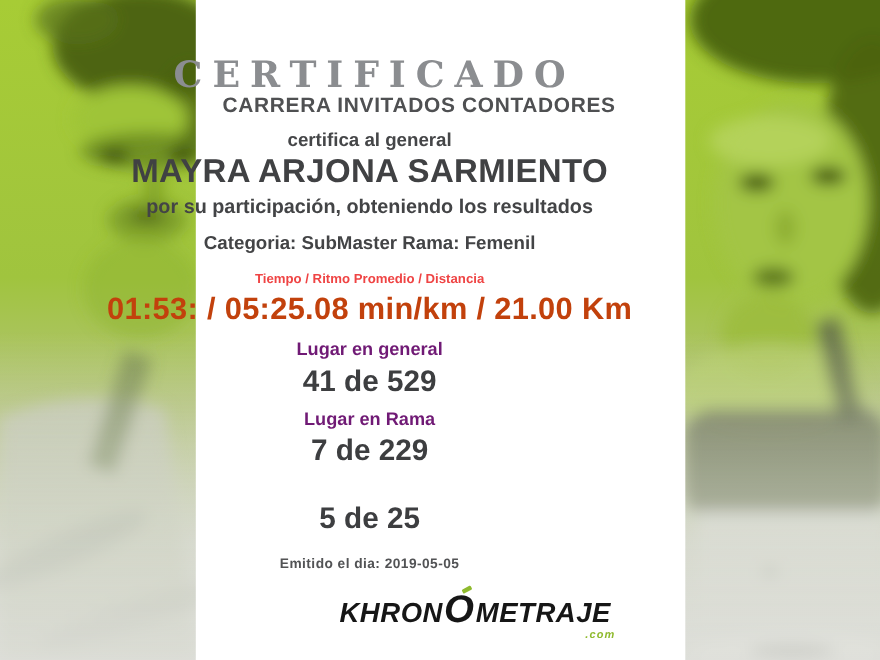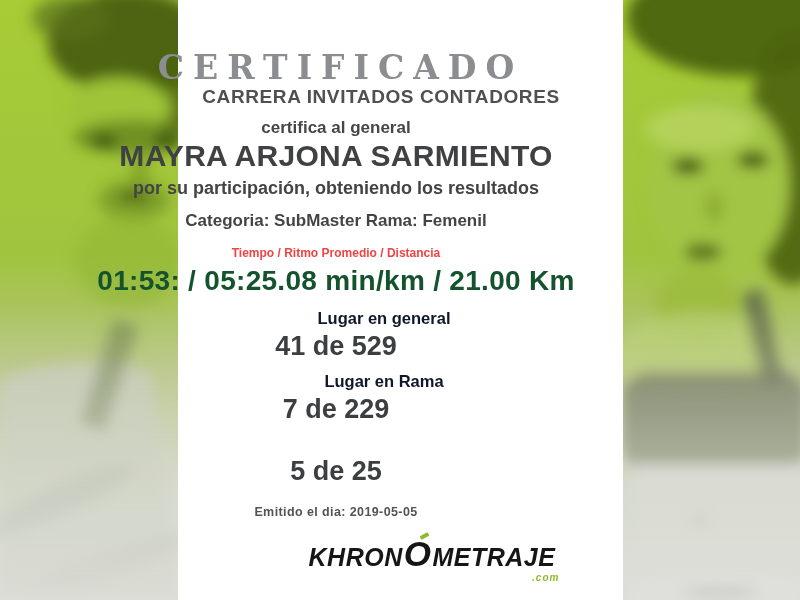--- a/index.html
+++ b/index.html
@@ -22,7 +22,7 @@
   .part      { top:178px; font-size:18px;   font-weight:700; color:#434446; }
   .catline   { top:211px; font-size:17px;   font-weight:700; color:#434446; }
   .statslab  { top:246px; font-size:12px; font-weight:700; color:#ef4444; }
-  .statsval  { top:265px; font-size:28px;   font-weight:700; color:#14532d; letter-spacing:0.3px; }
+  .statsval  { top:265px; font-size:28px;   font-weight:700; color:#c2410c; letter-spacing:0.3px; }
   .placelab  { font-size:16.5px; font-weight:700; color:#0f172a;padding-left:48px; }
   .placeval  { font-size:27px;   font-weight:700; color:#3d3e40; }
   .pl0 { top:309px; } .pv0 { top:331px; }

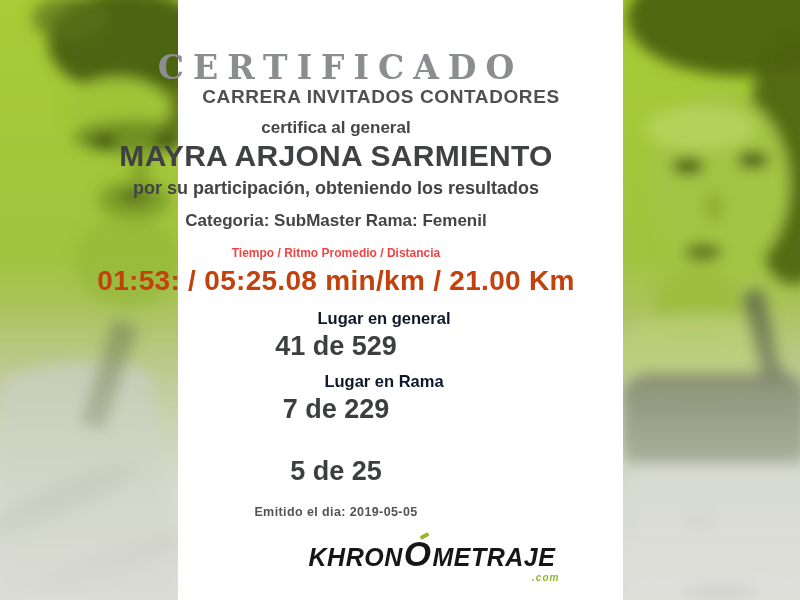--- a/index.html
+++ b/index.html
@@ -23,7 +23,7 @@
   .catline   { top:211px; font-size:17px;   font-weight:700; color:#434446; }
   .statslab  { top:246px; font-size:12px; font-weight:700; color:#ef4444; }
   .statsval  { top:265px; font-size:28px;   font-weight:700; color:#c2410c; letter-spacing:0.3px; }
-  .placelab  { font-size:16.5px; font-weight:700; color:#0f172a;padding-left:48px; }
+  .placelab  { font-size:16.5px; font-weight:700; color:#701a75; }
   .placeval  { font-size:27px;   font-weight:700; color:#3d3e40; }
   .pl0 { top:309px; } .pv0 { top:331px; }
   .pl1 { top:372px; } .pv1 { top:394px; }

